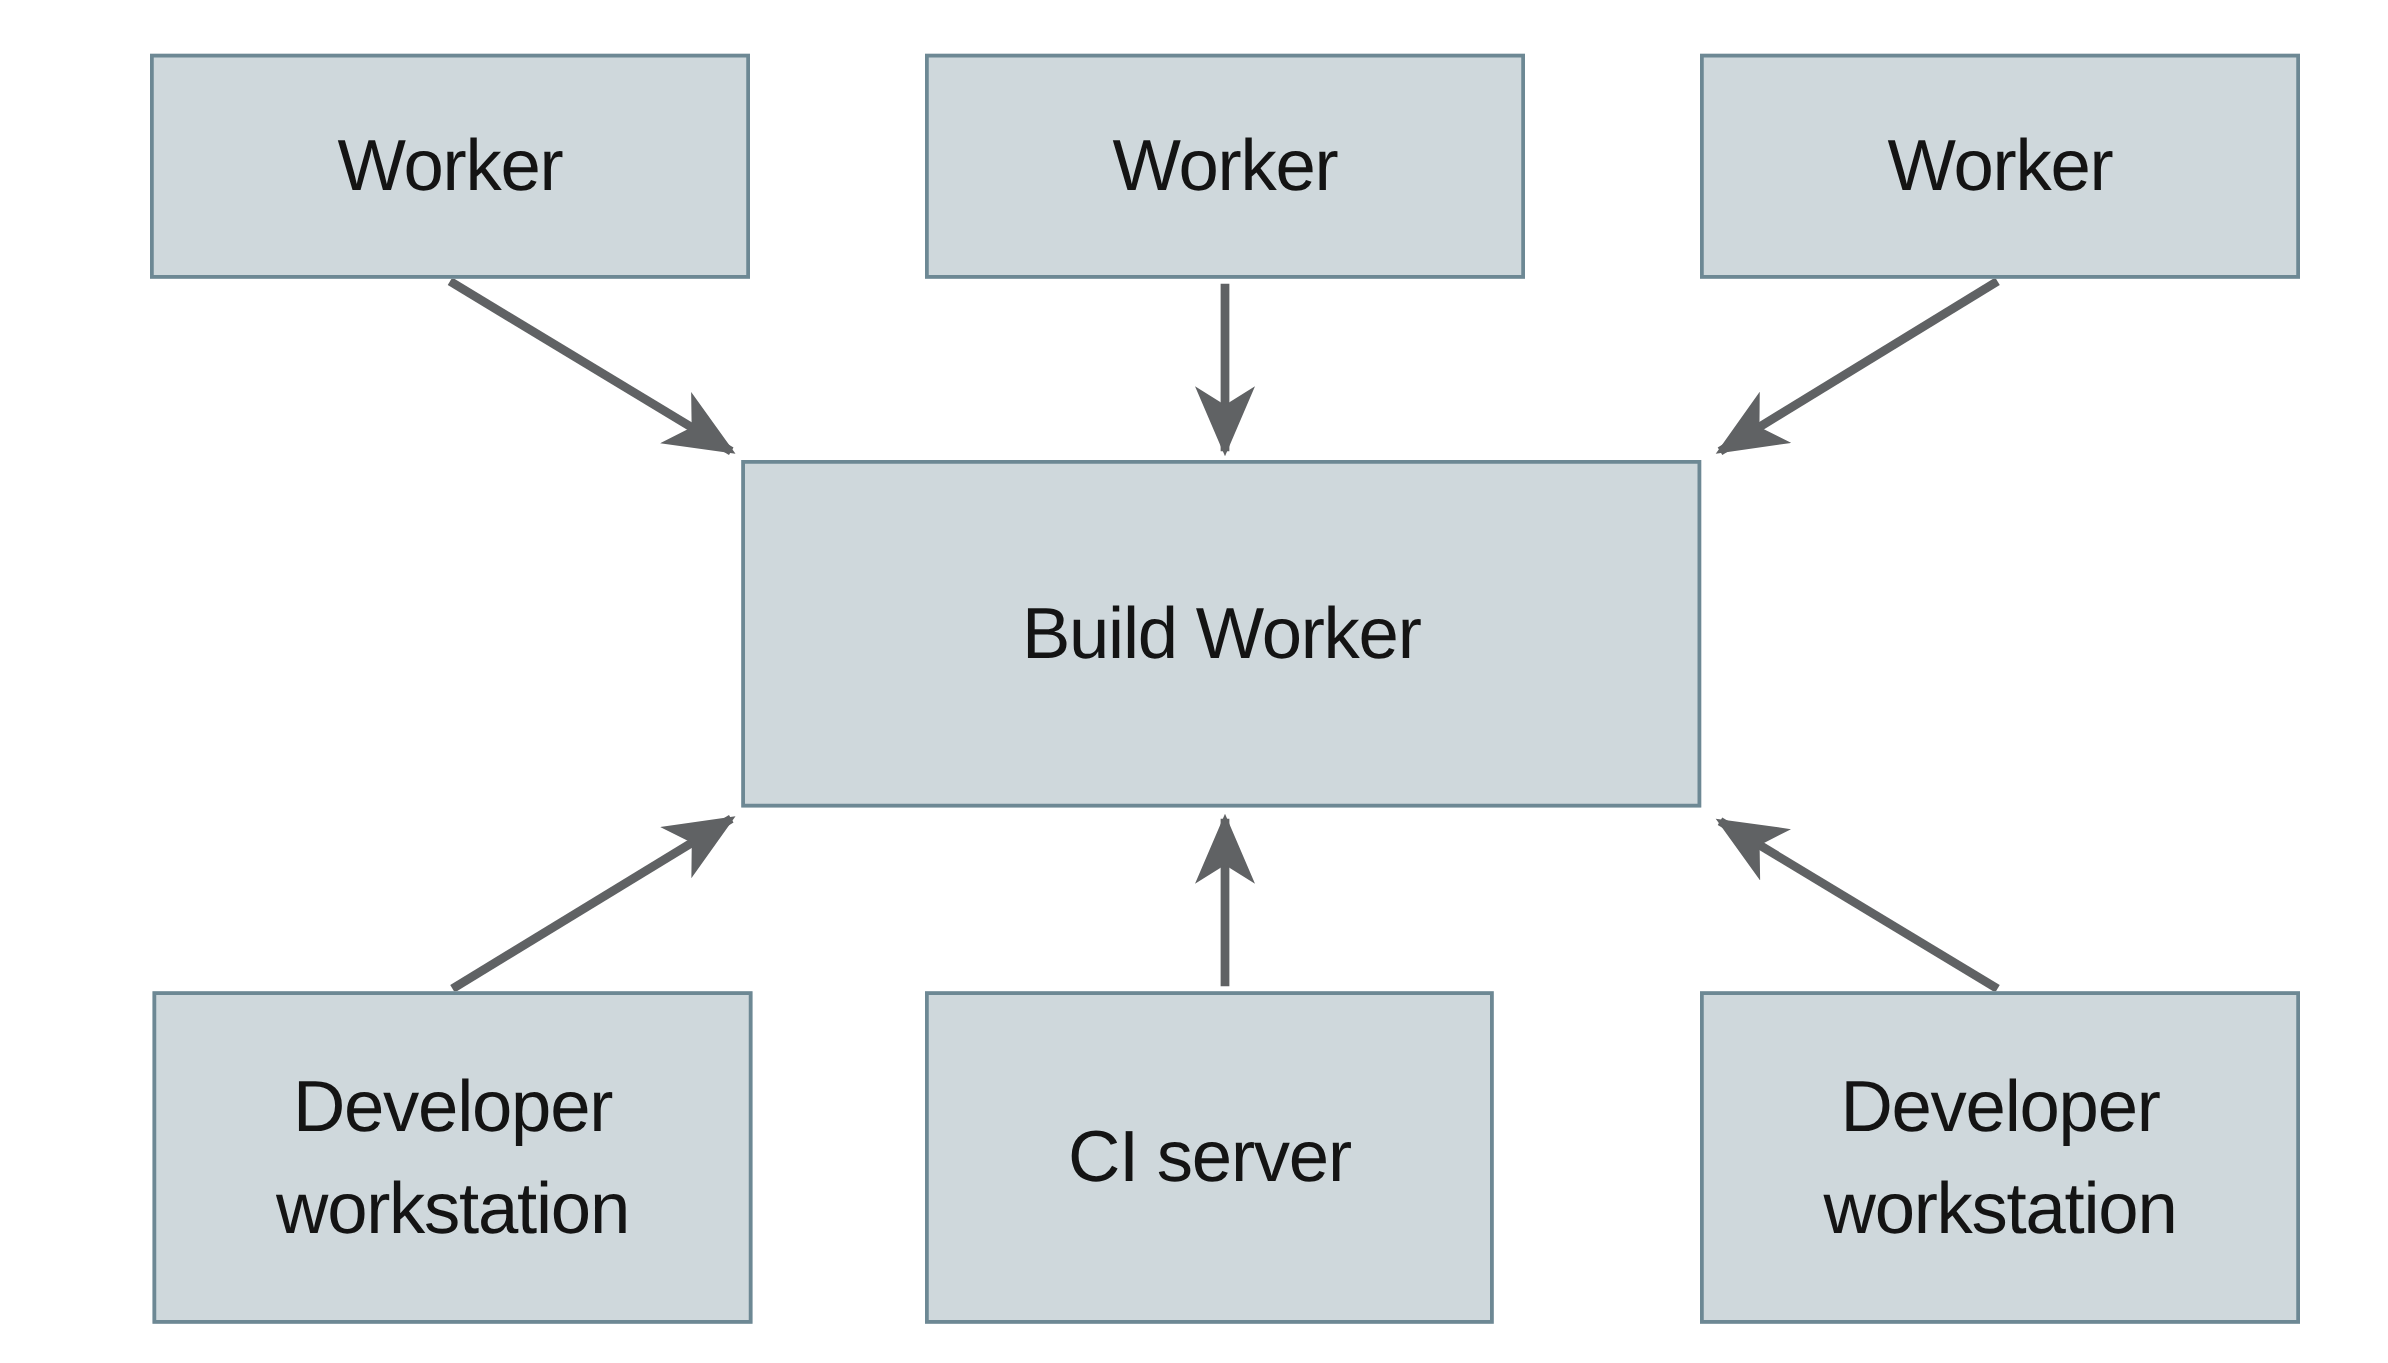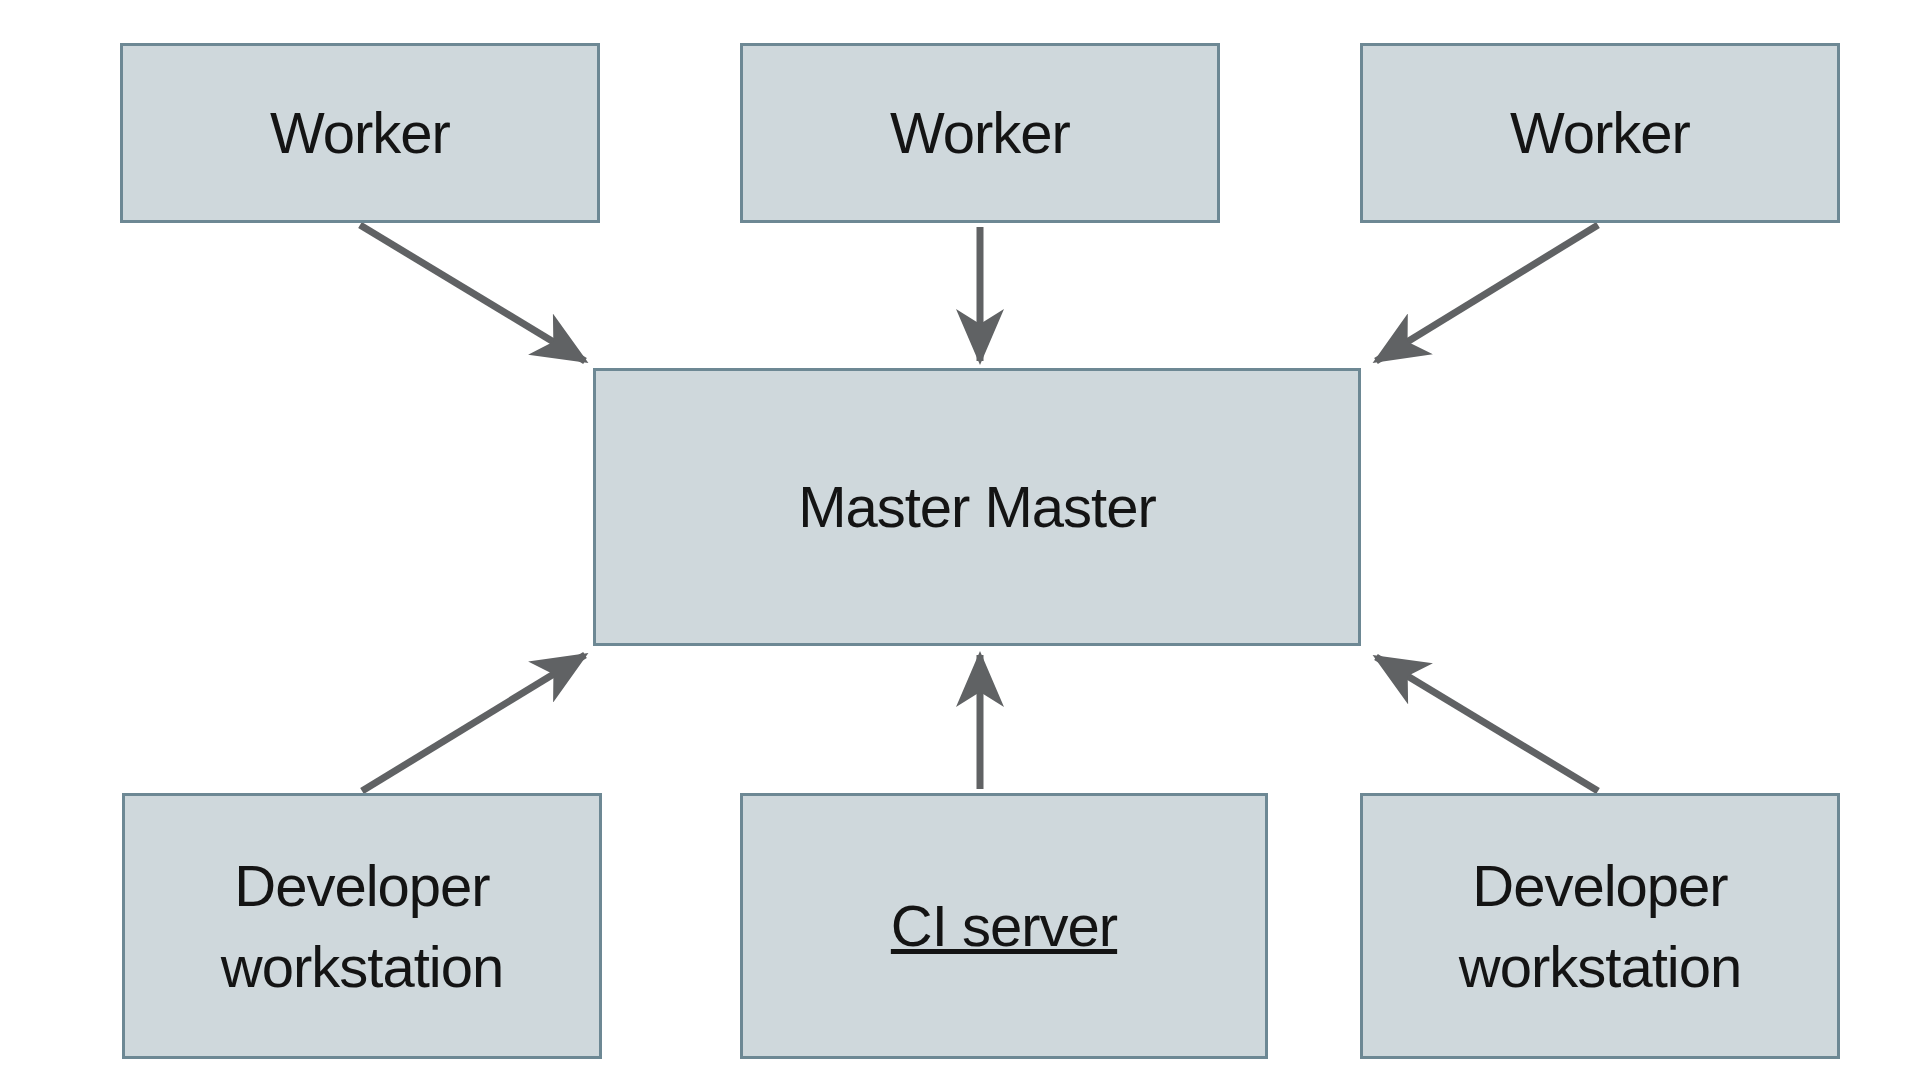--- a/index.html
+++ b/index.html
@@ -97,7 +97,7 @@
   </div>
 
   <div class="node n-bm">
-    <span>Master Master</span>
+    <span>Build Worker</span>
   </div>
 
   <div class="node n-dev1">

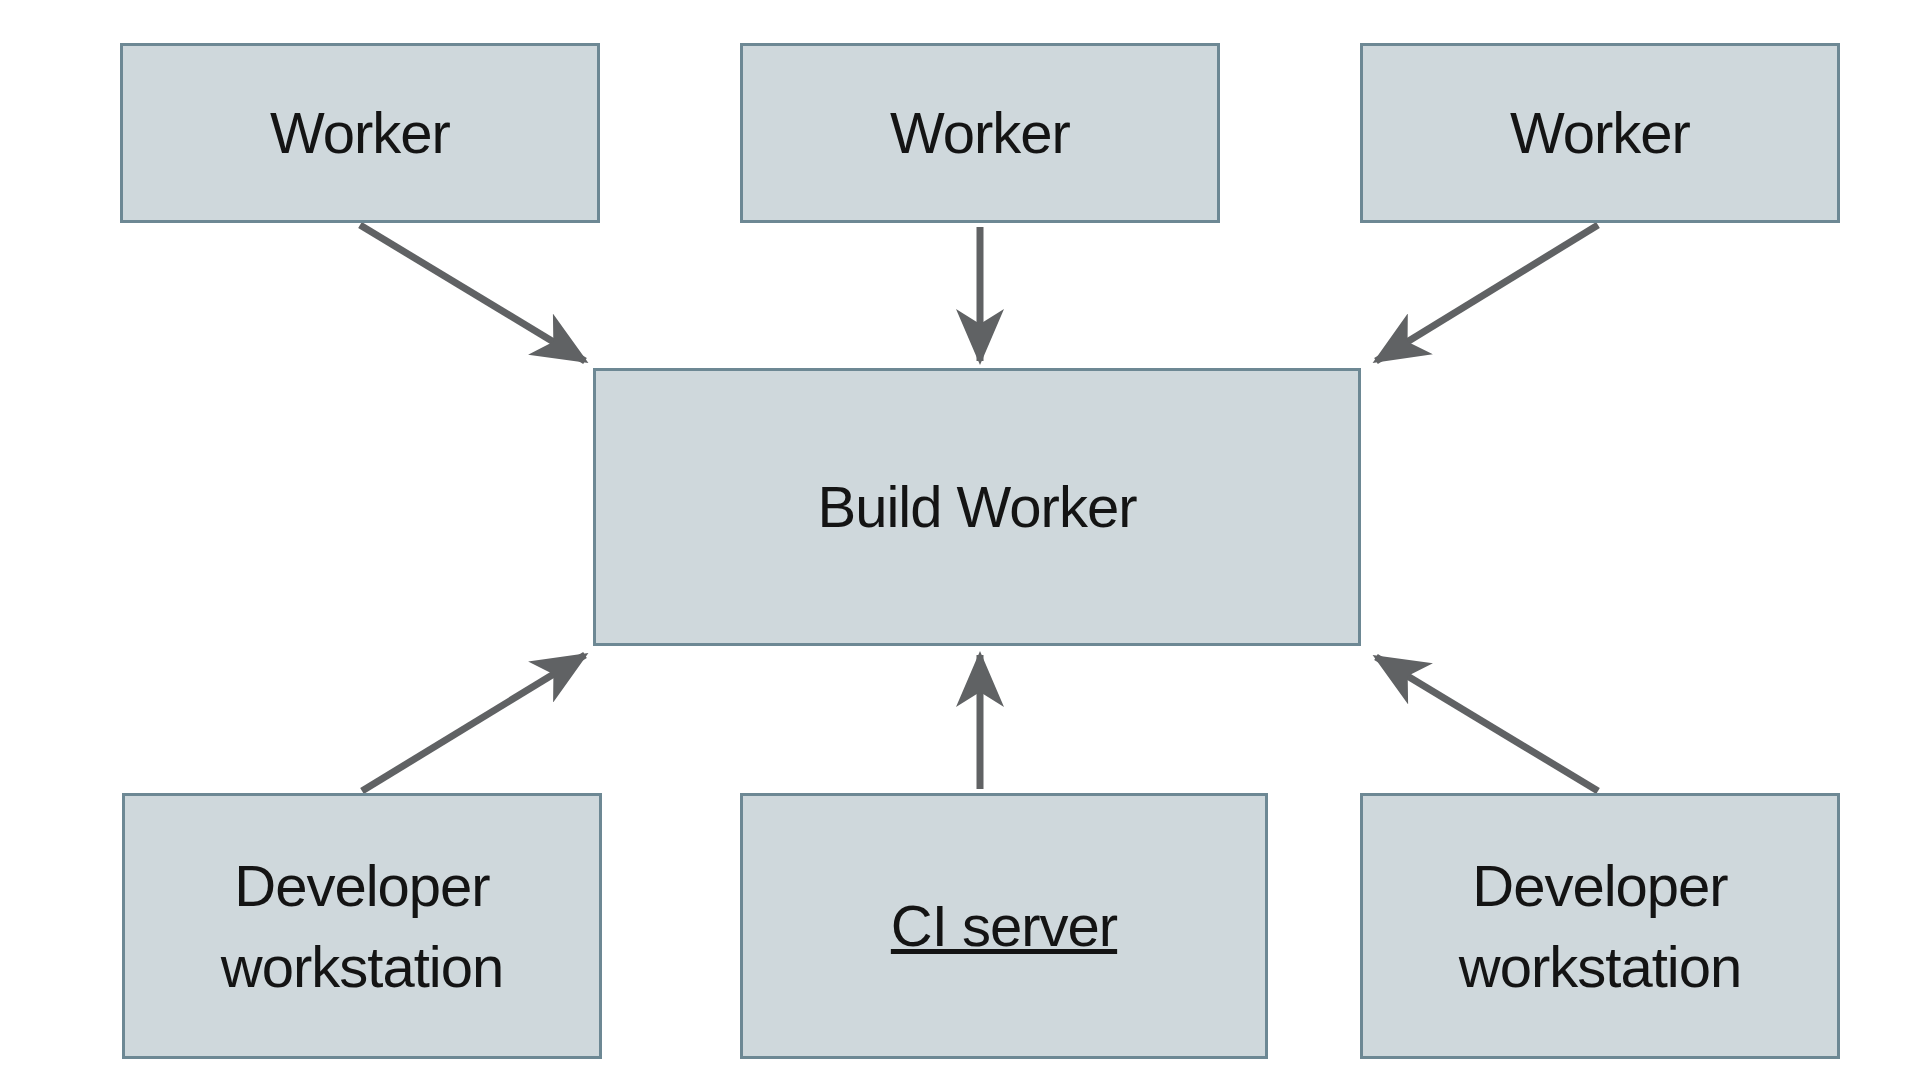--- a/index.html
+++ b/index.html
@@ -54,7 +54,7 @@
 
   
   .n-dev1    { left: 122px;  top: 793px; width: 480px; height: 266px; }
-  .n-ci      { left: 740px;  top: 793px; width: 528px; height: 266px; text-decoration: underline; }
+  .n-ci      { left: 740px;  top: 793px; width: 455px; height: 266px; }
   .n-dev2    { left: 1360px; top: 793px; width: 480px; height: 266px; }
 
   .edge-line {

